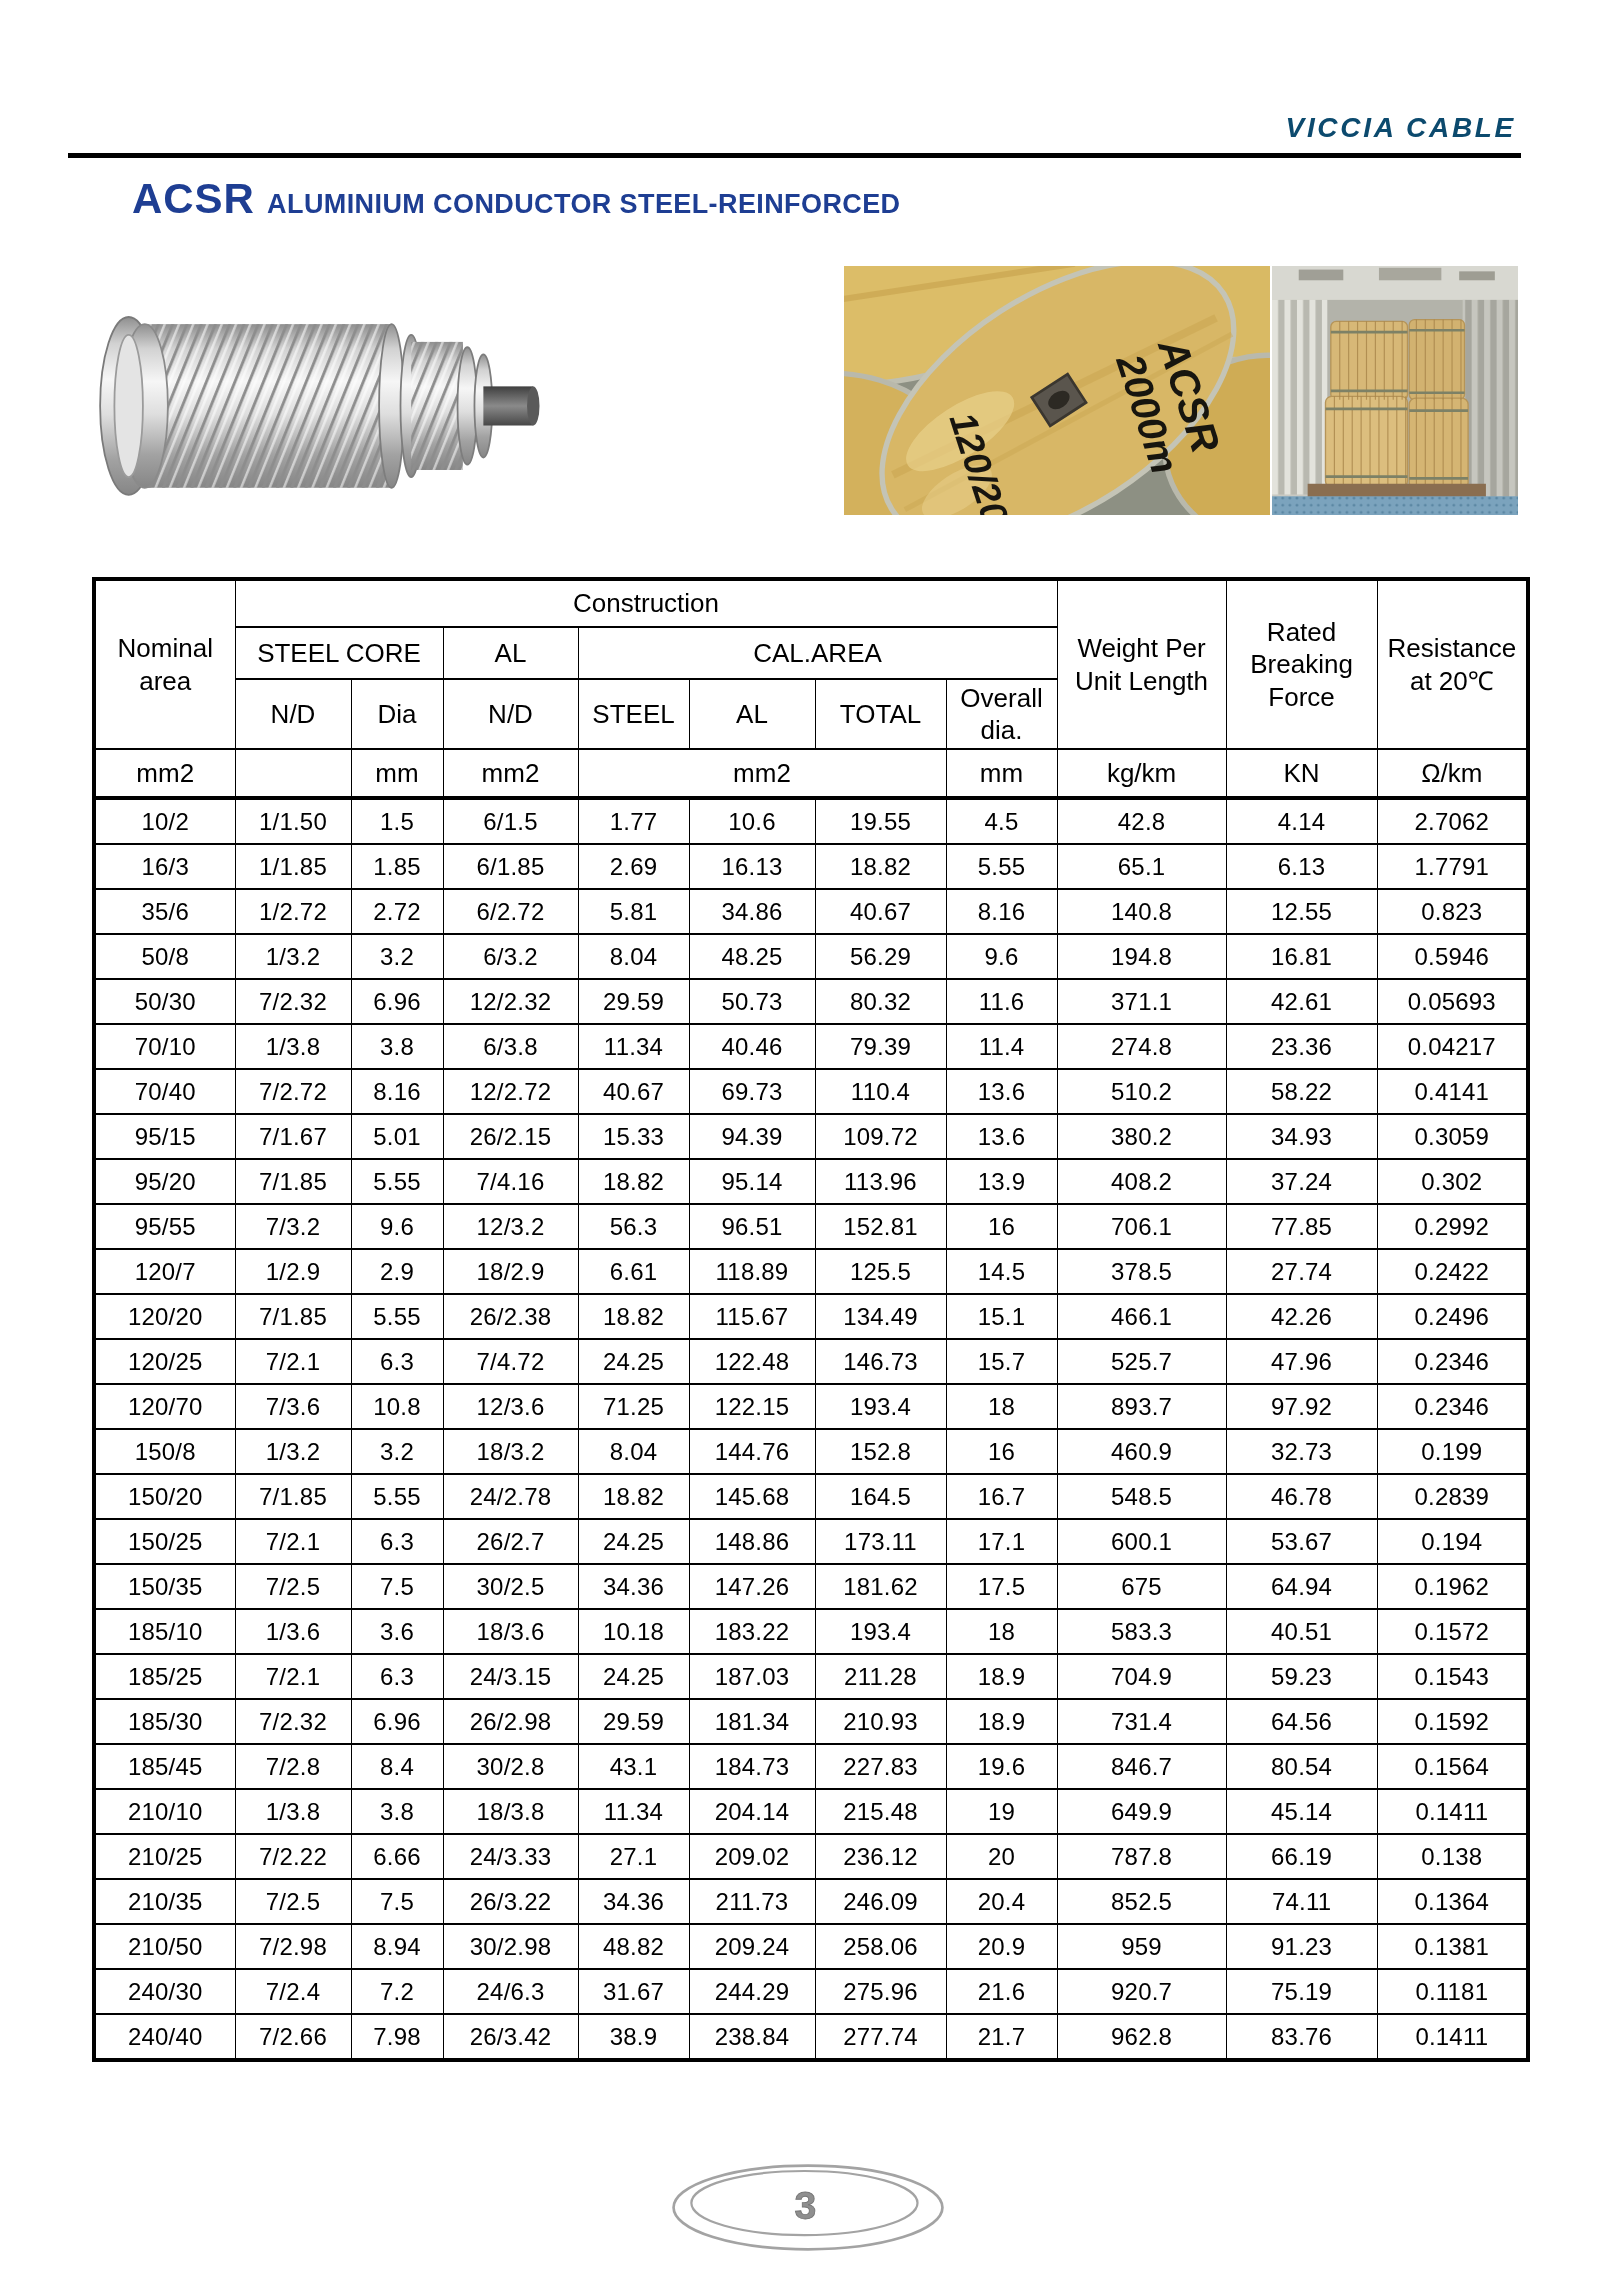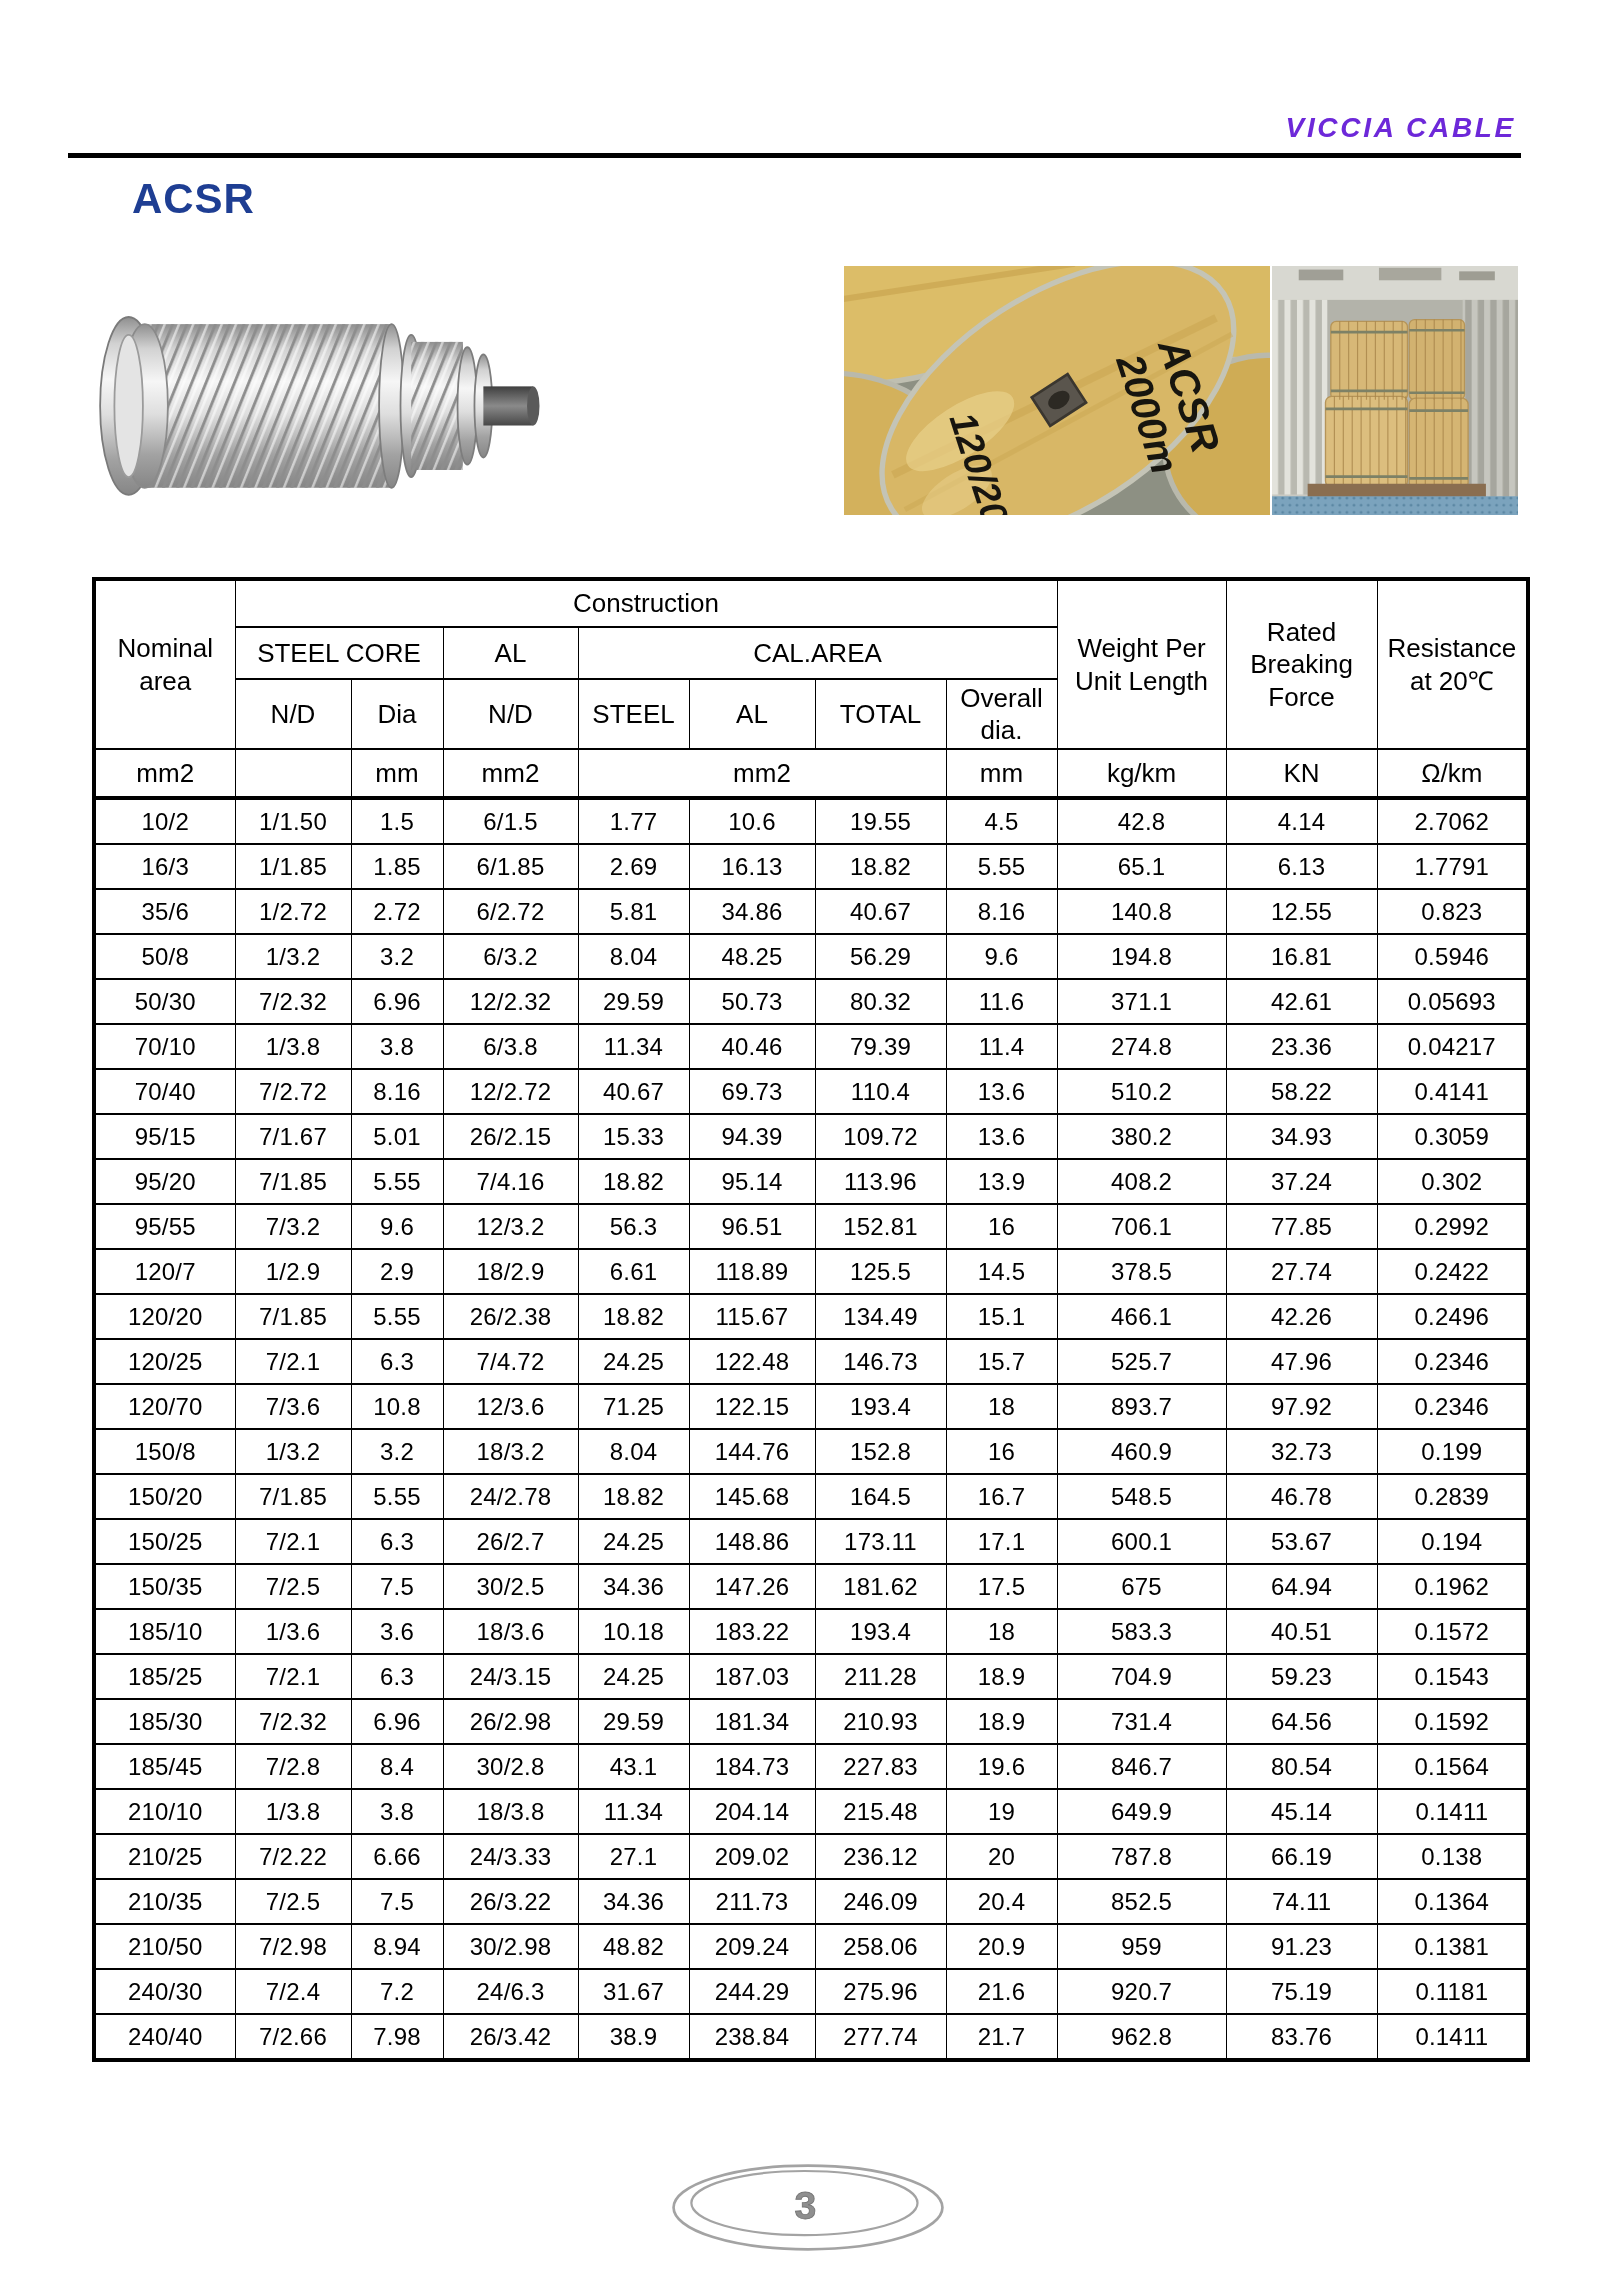--- a/index.html
+++ b/index.html
@@ -10,7 +10,7 @@
   .brand {
     position:absolute; top:112px; right:105px;
     font-size:28px; font-weight:bold; font-style:italic;
-    letter-spacing:2.7px; color:#6d28d9;
+    letter-spacing:2.7px; color:#0c4a6e;
   }
   .rule { position:absolute; left:68px; top:153px; width:1453px; height:5.3px; background:#000; }
   .title-row {

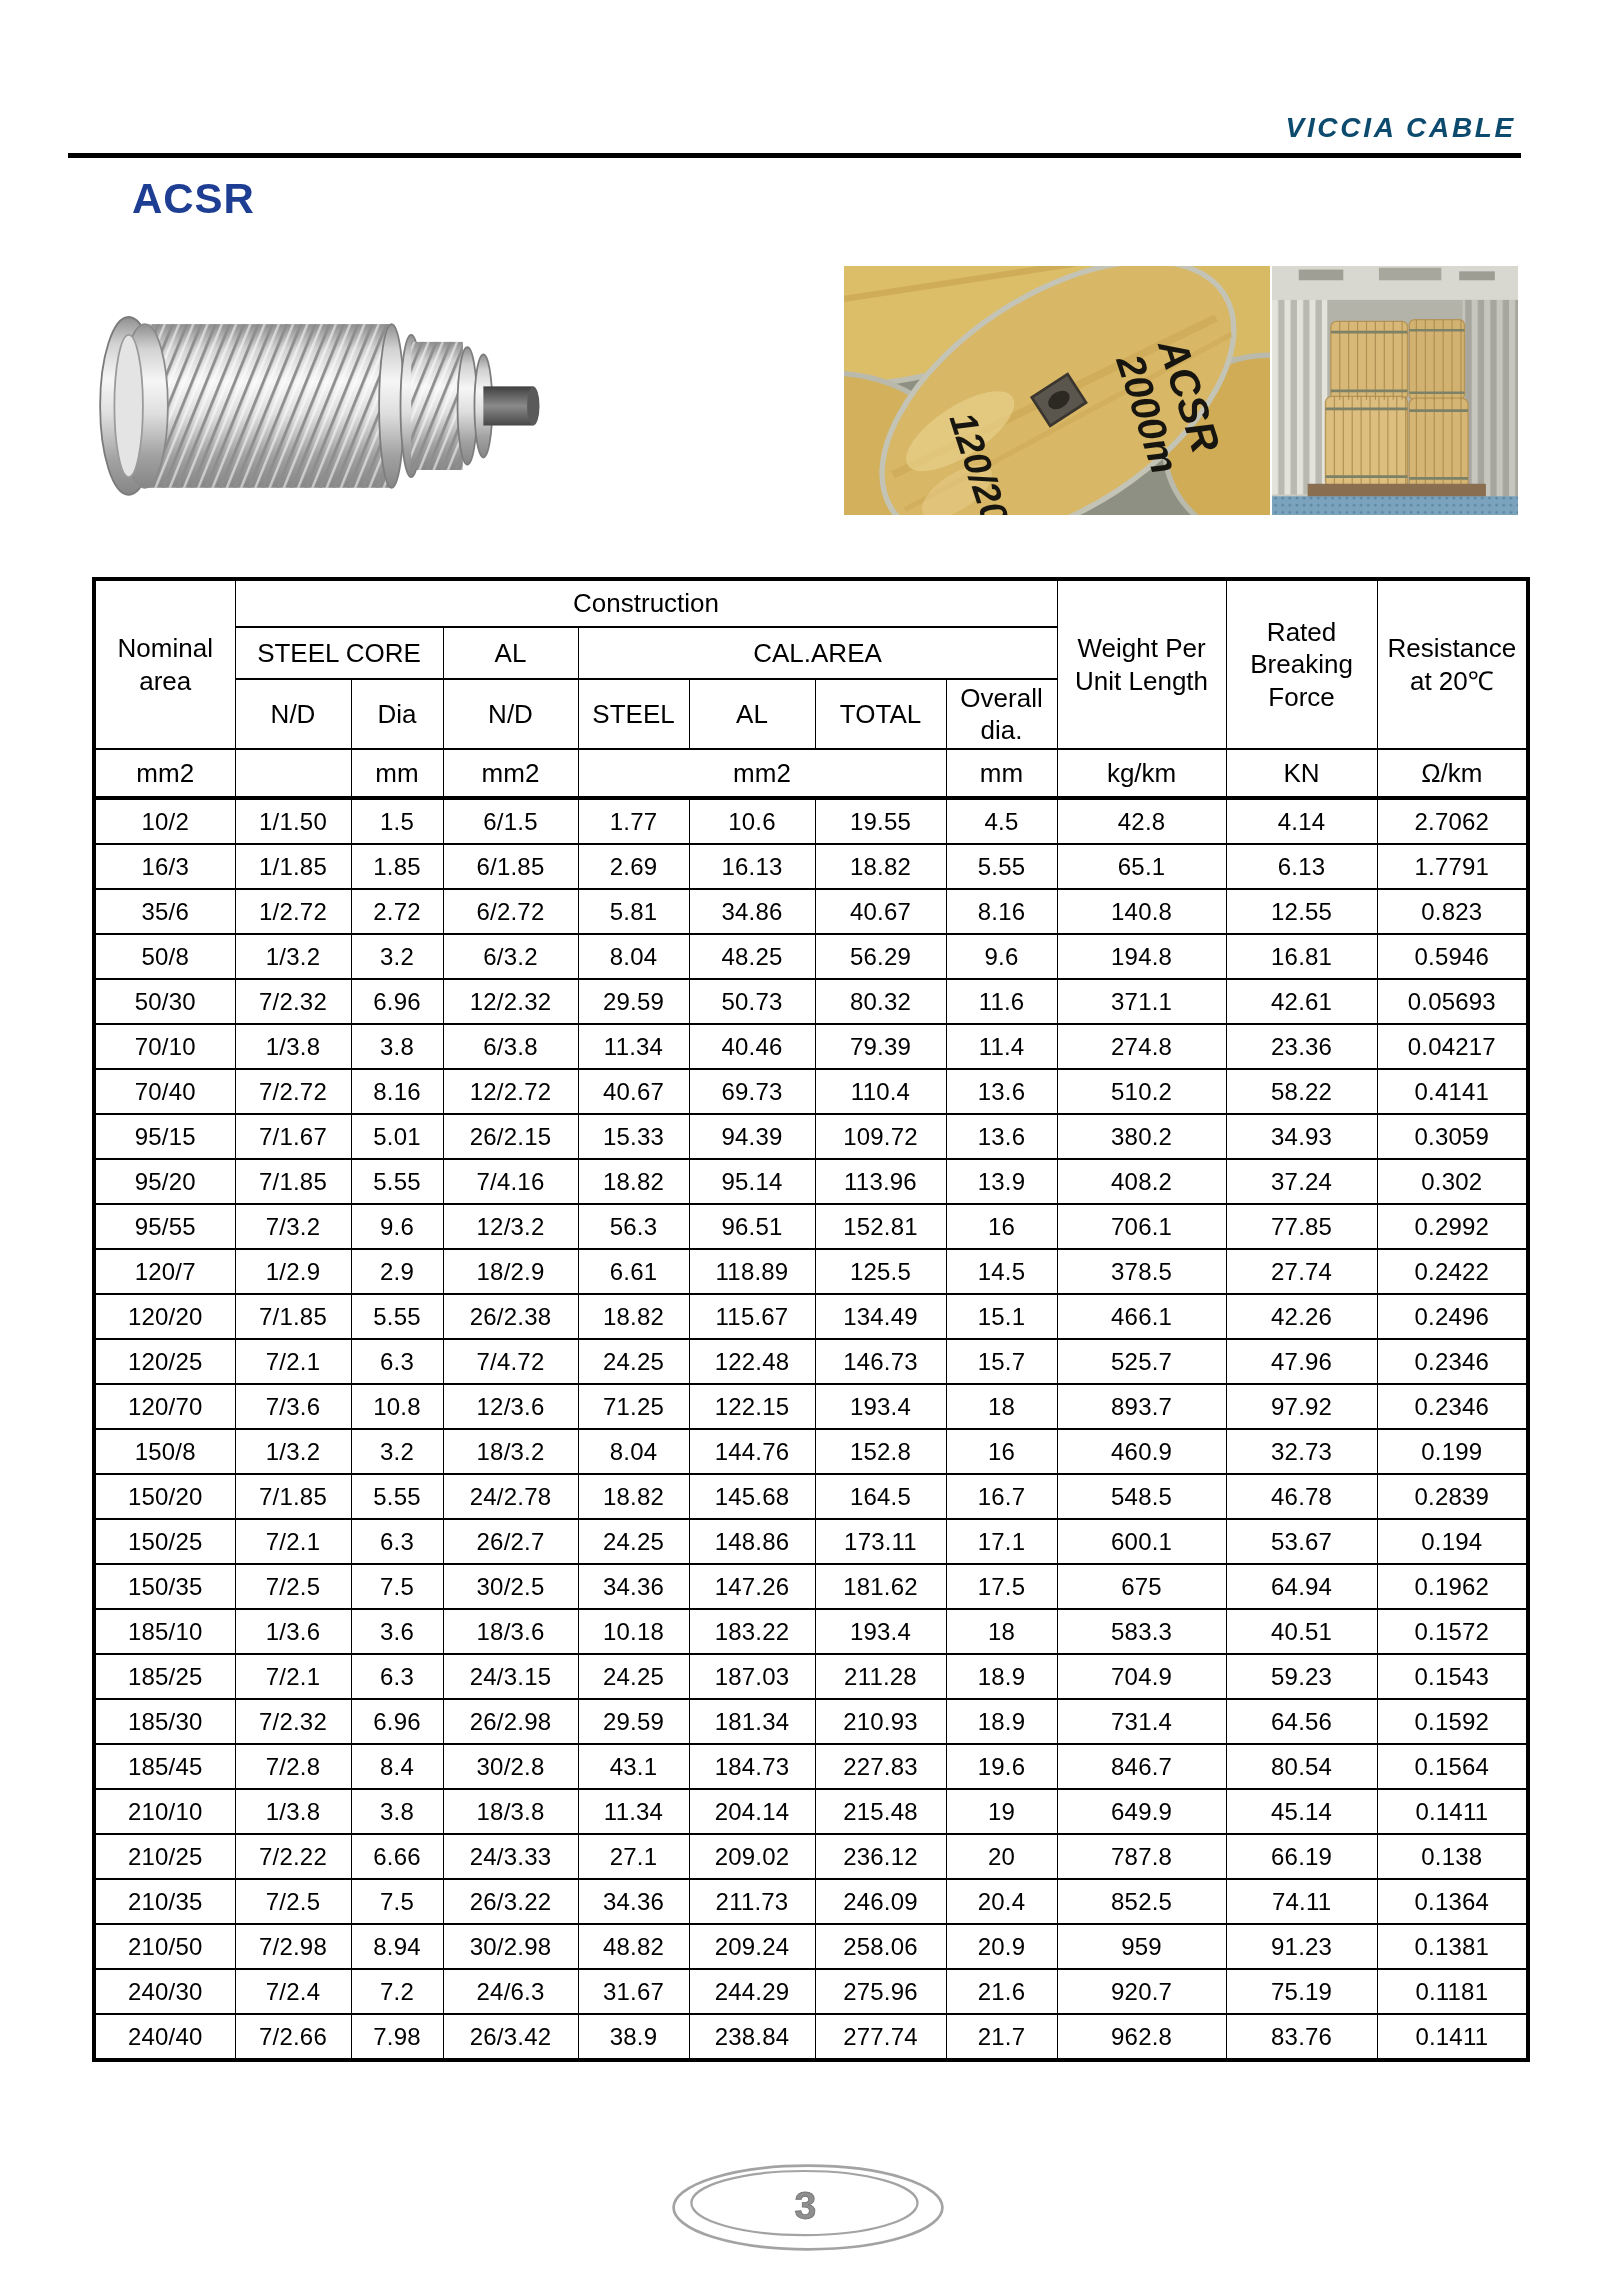--- a/index.html
+++ b/index.html
@@ -59,6 +59,7 @@
 
   <div class="title-row">
     <span class="title-acsr">ACSR</span>
+    <span class="title-sub">ALUMINIUM CONDUCTOR STEEL-REINFORCED</span>
   </div>
 
   <div class="photo photo-cable">

